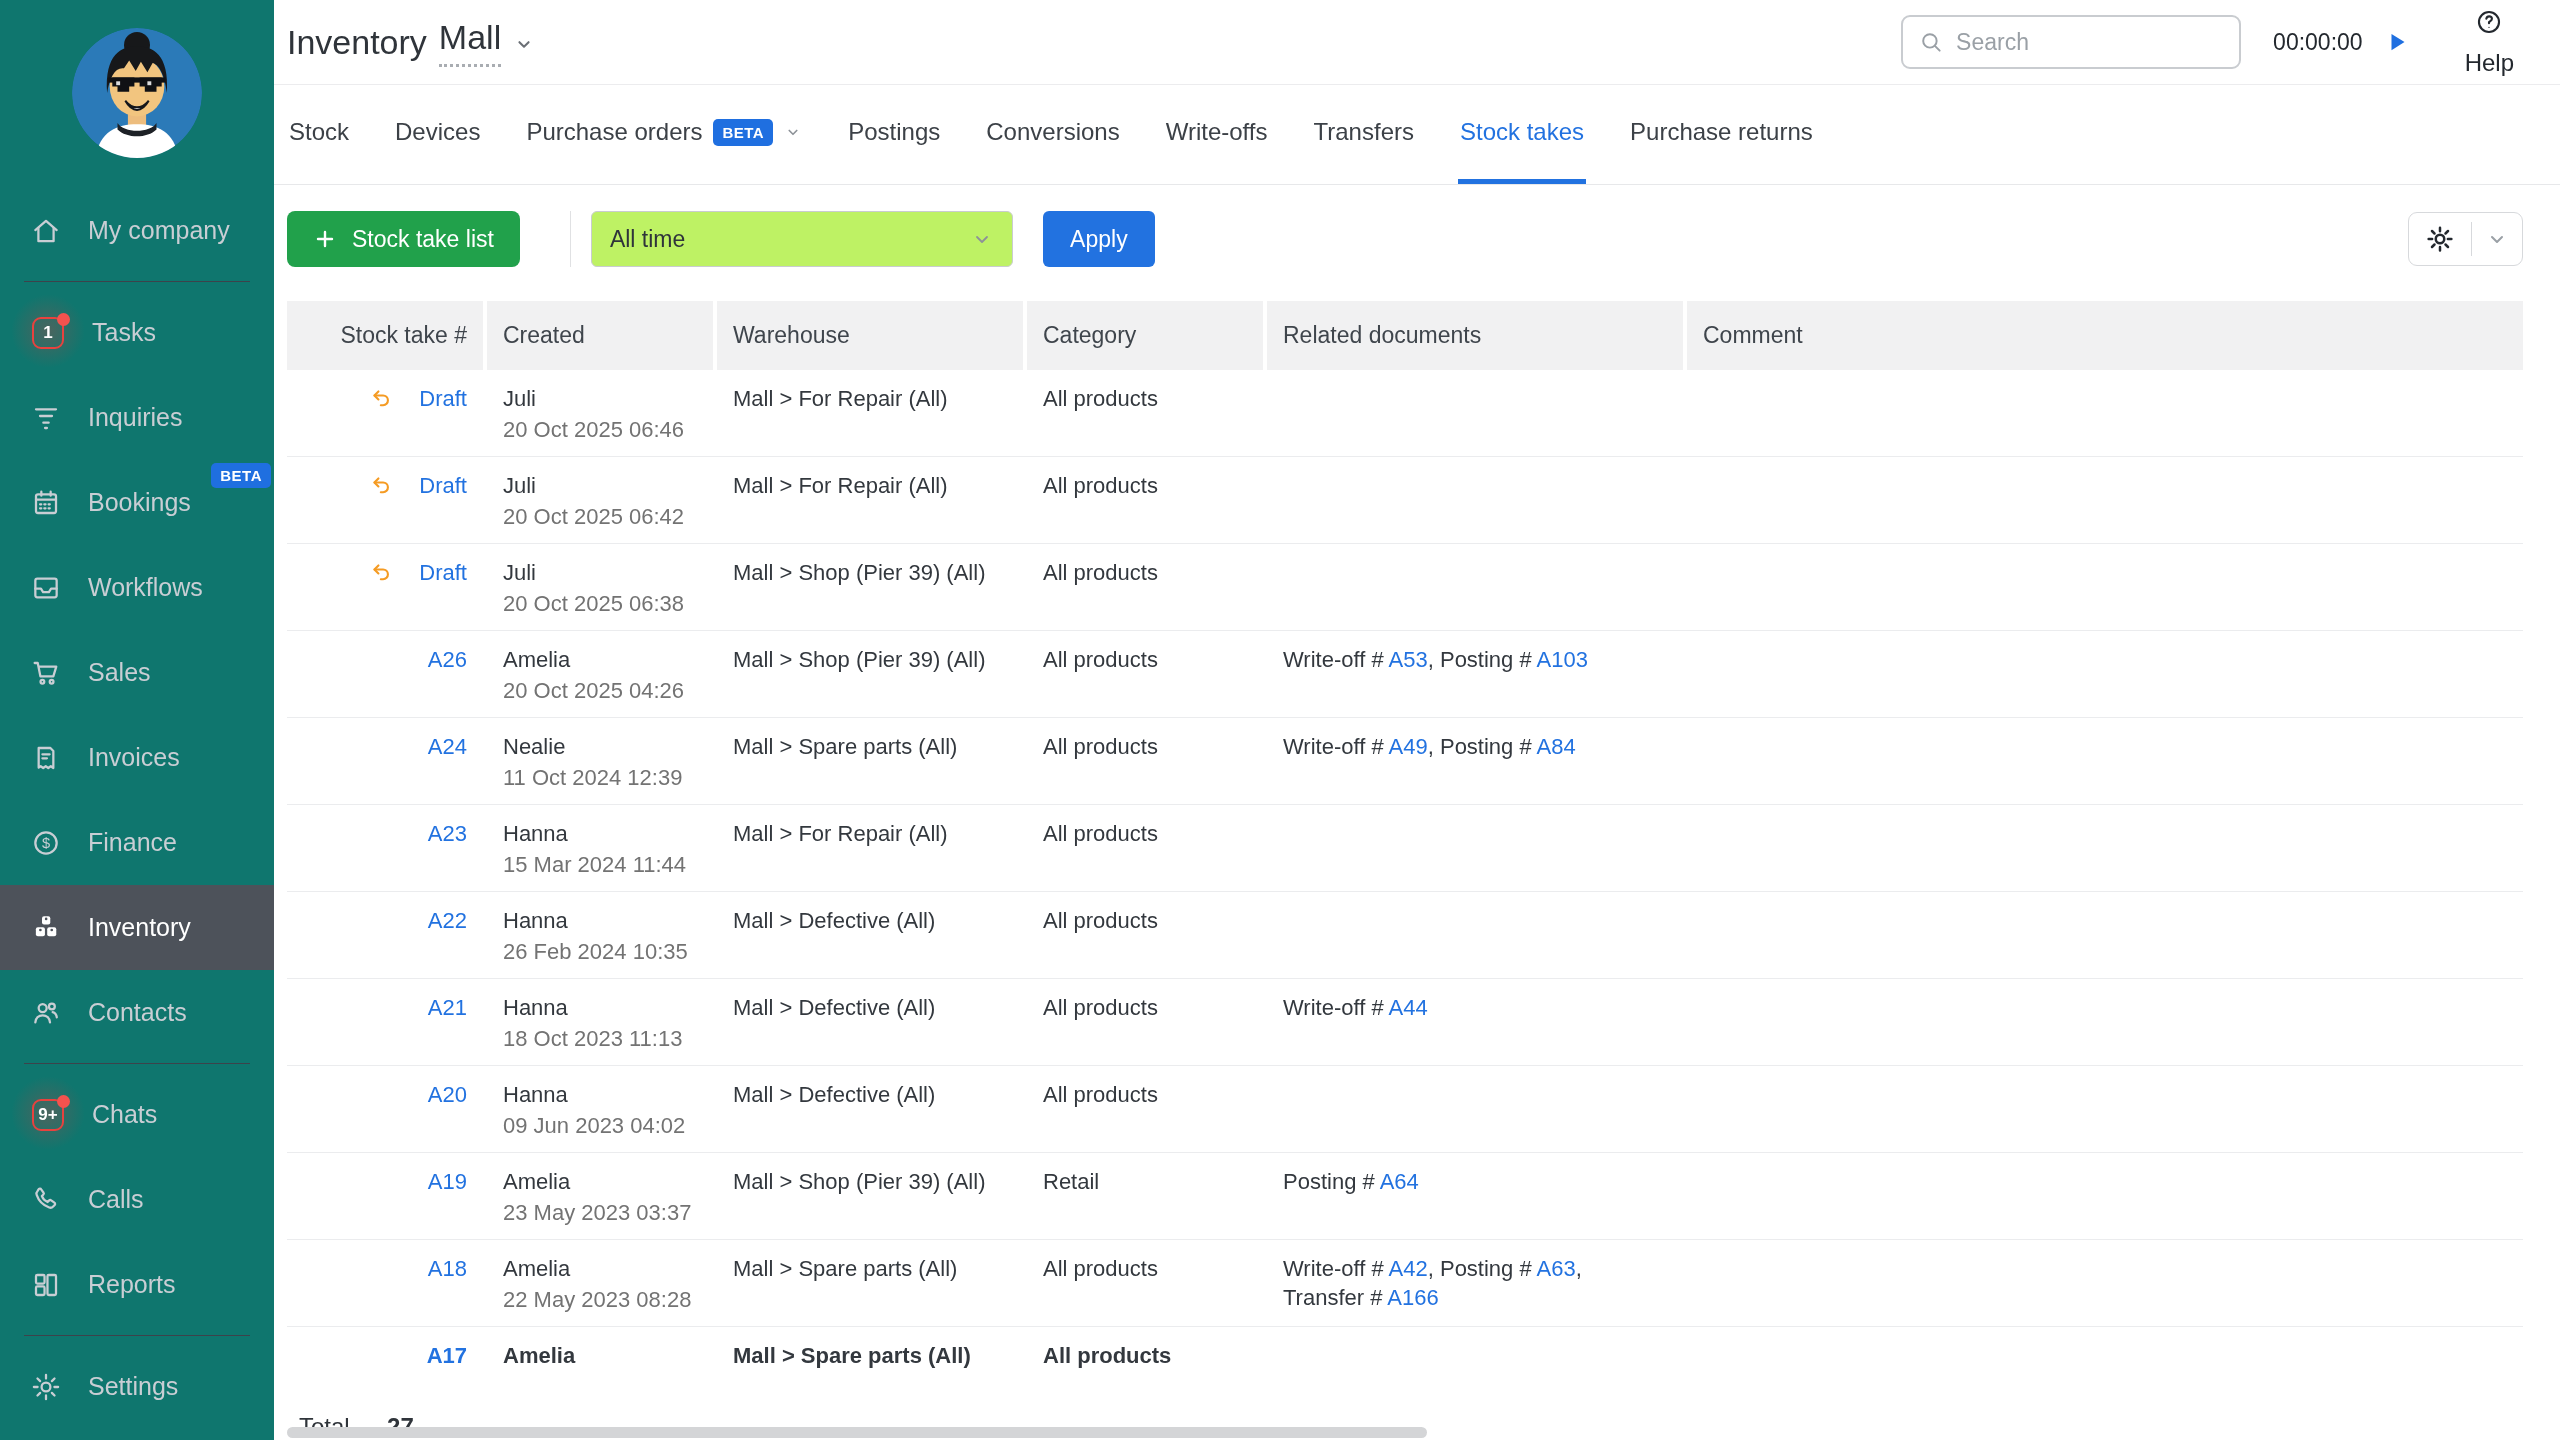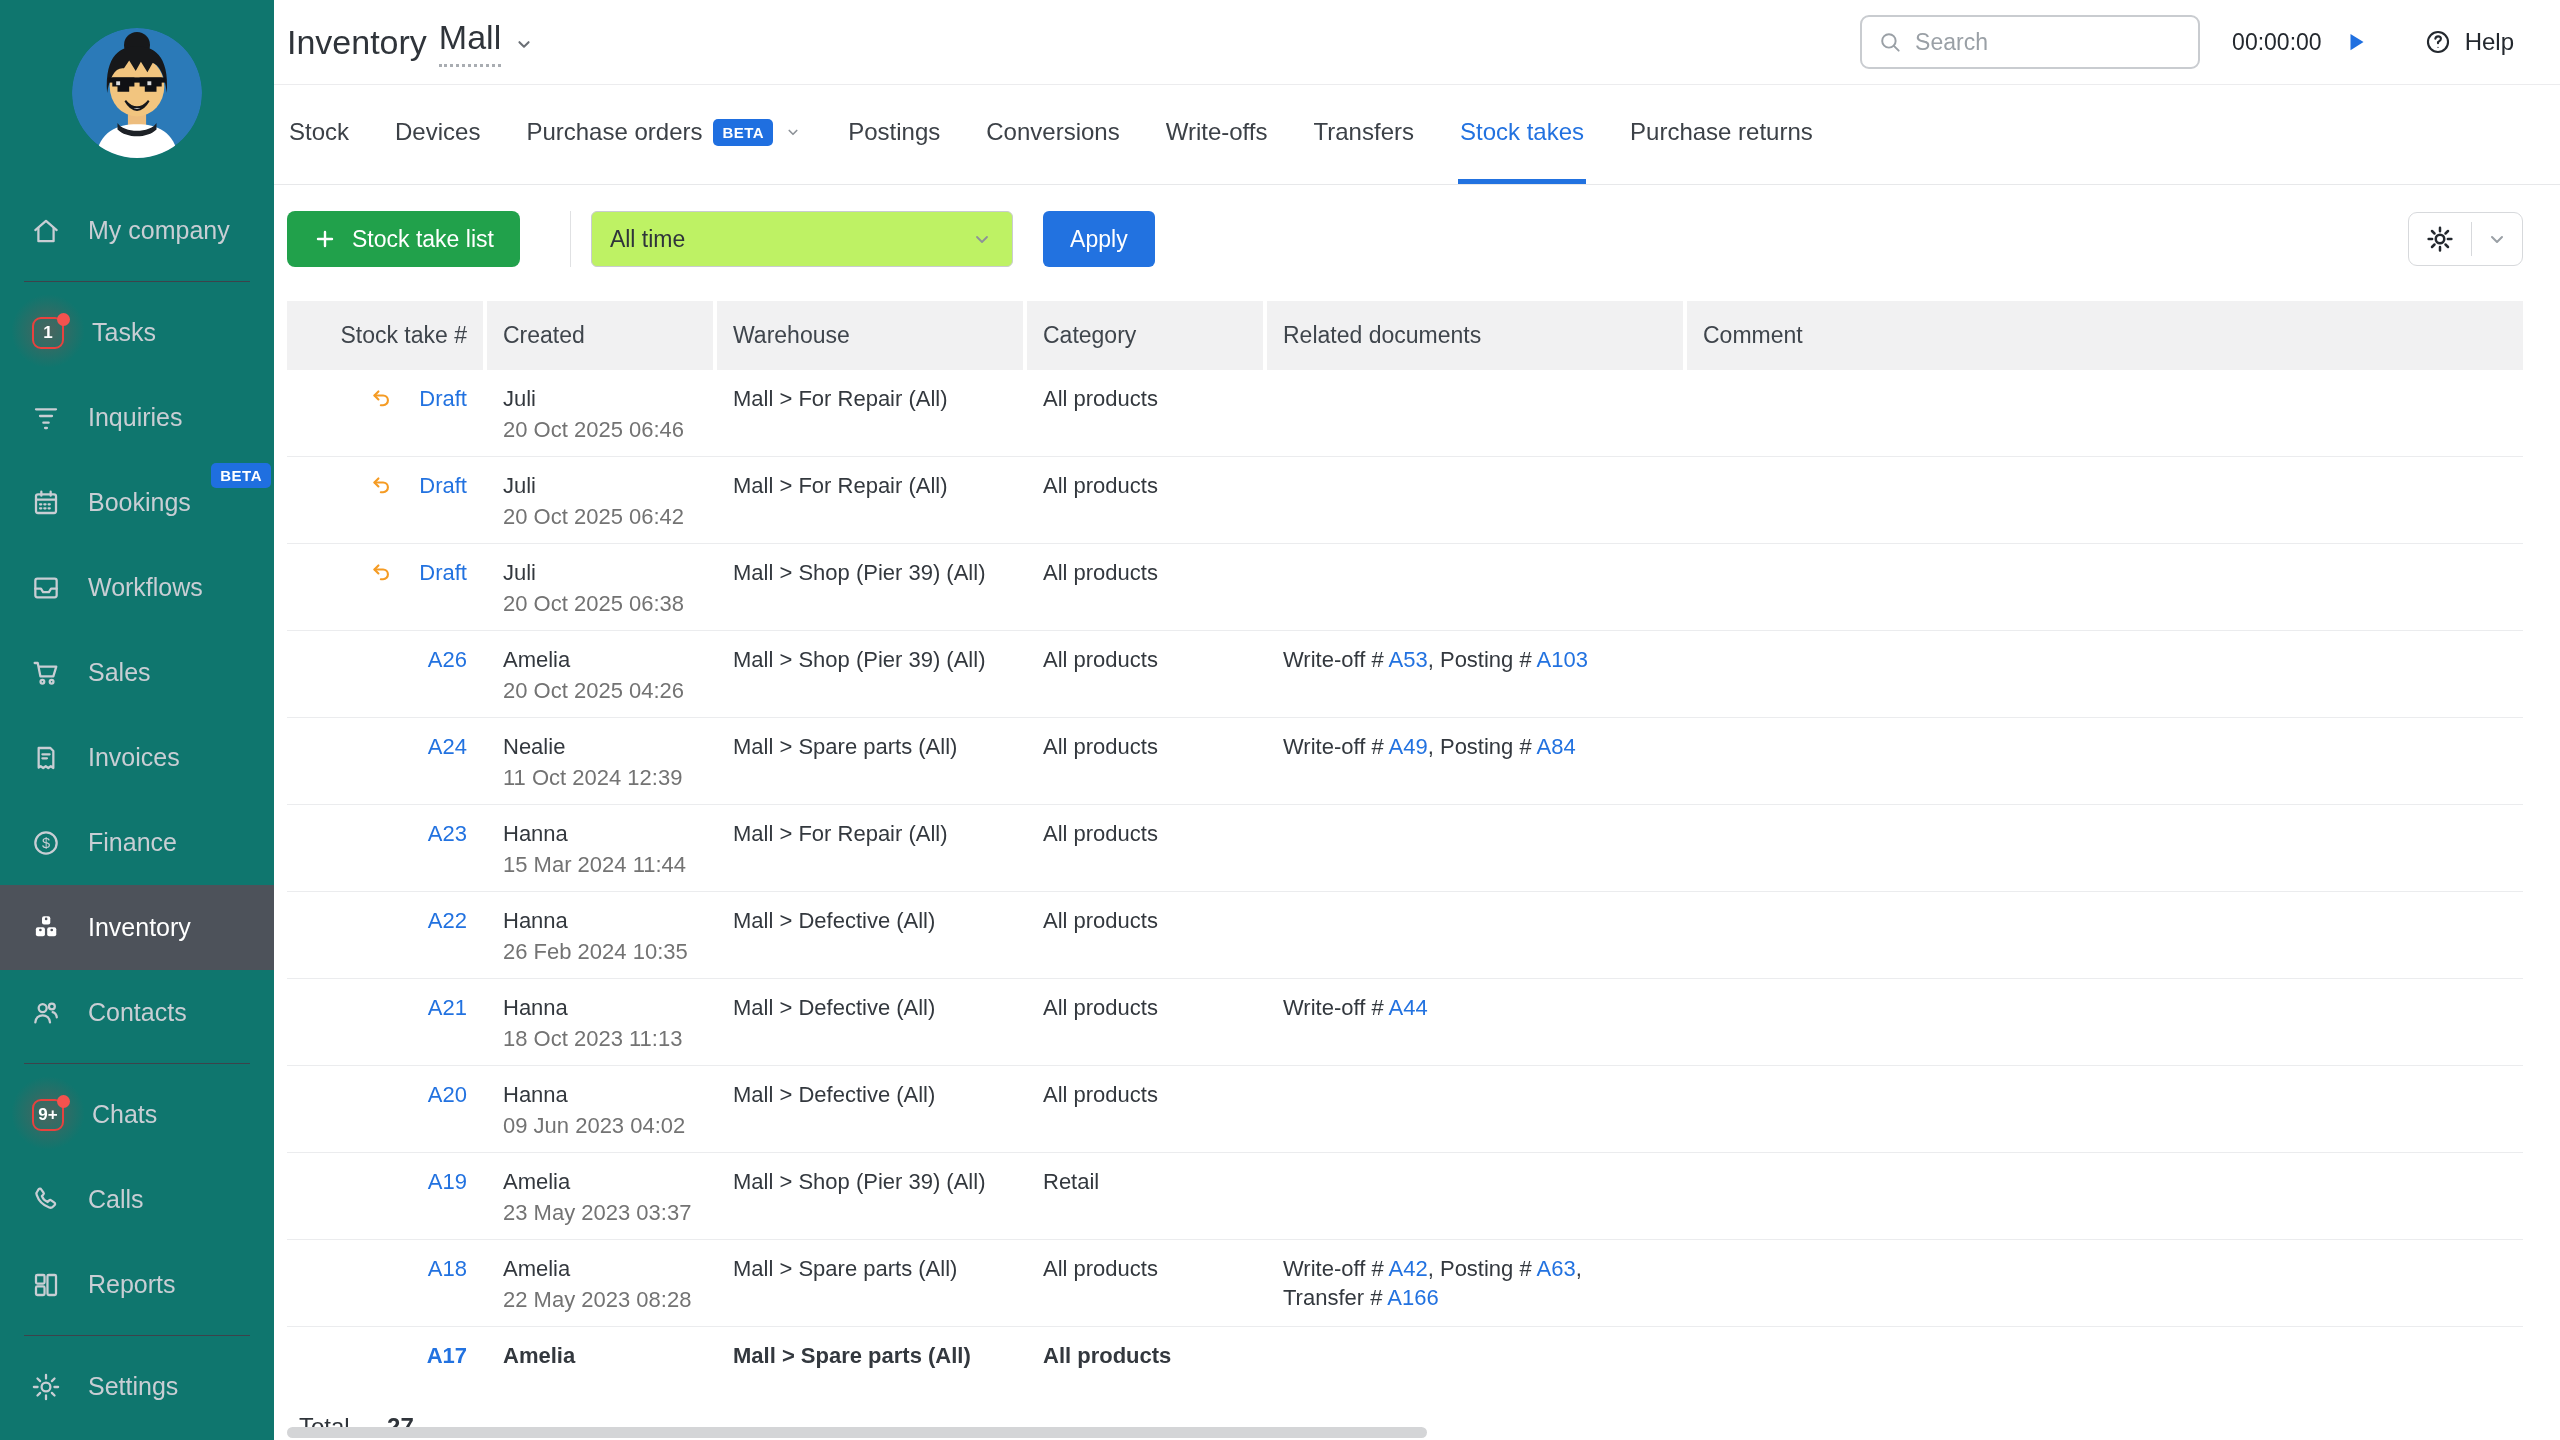--- a/index.html
+++ b/index.html
@@ -43,7 +43,7 @@
   .search-box input::placeholder { color:#9aa0a6; }
   .timer { margin-left:32px; font-size:23px; color:#23282e; }
   .play-btn { margin-left:22px; cursor:pointer; }
-  .help { margin-left:54px; display:flex; align-items:center; gap:13px; font-size:24px; color:#23282e; cursor:pointer; }
+  .help { margin-left:54px; display:flex; align-items:center; gap:13px; font-size:24px; color:#23282e; cursor:pointer;flex-direction:column; }
 
   .tabbar { height:100px; border-bottom:1px solid #e7e8ea; display:flex; gap:42px;
     padding-left:26px; align-items:stretch; background:#fff; }

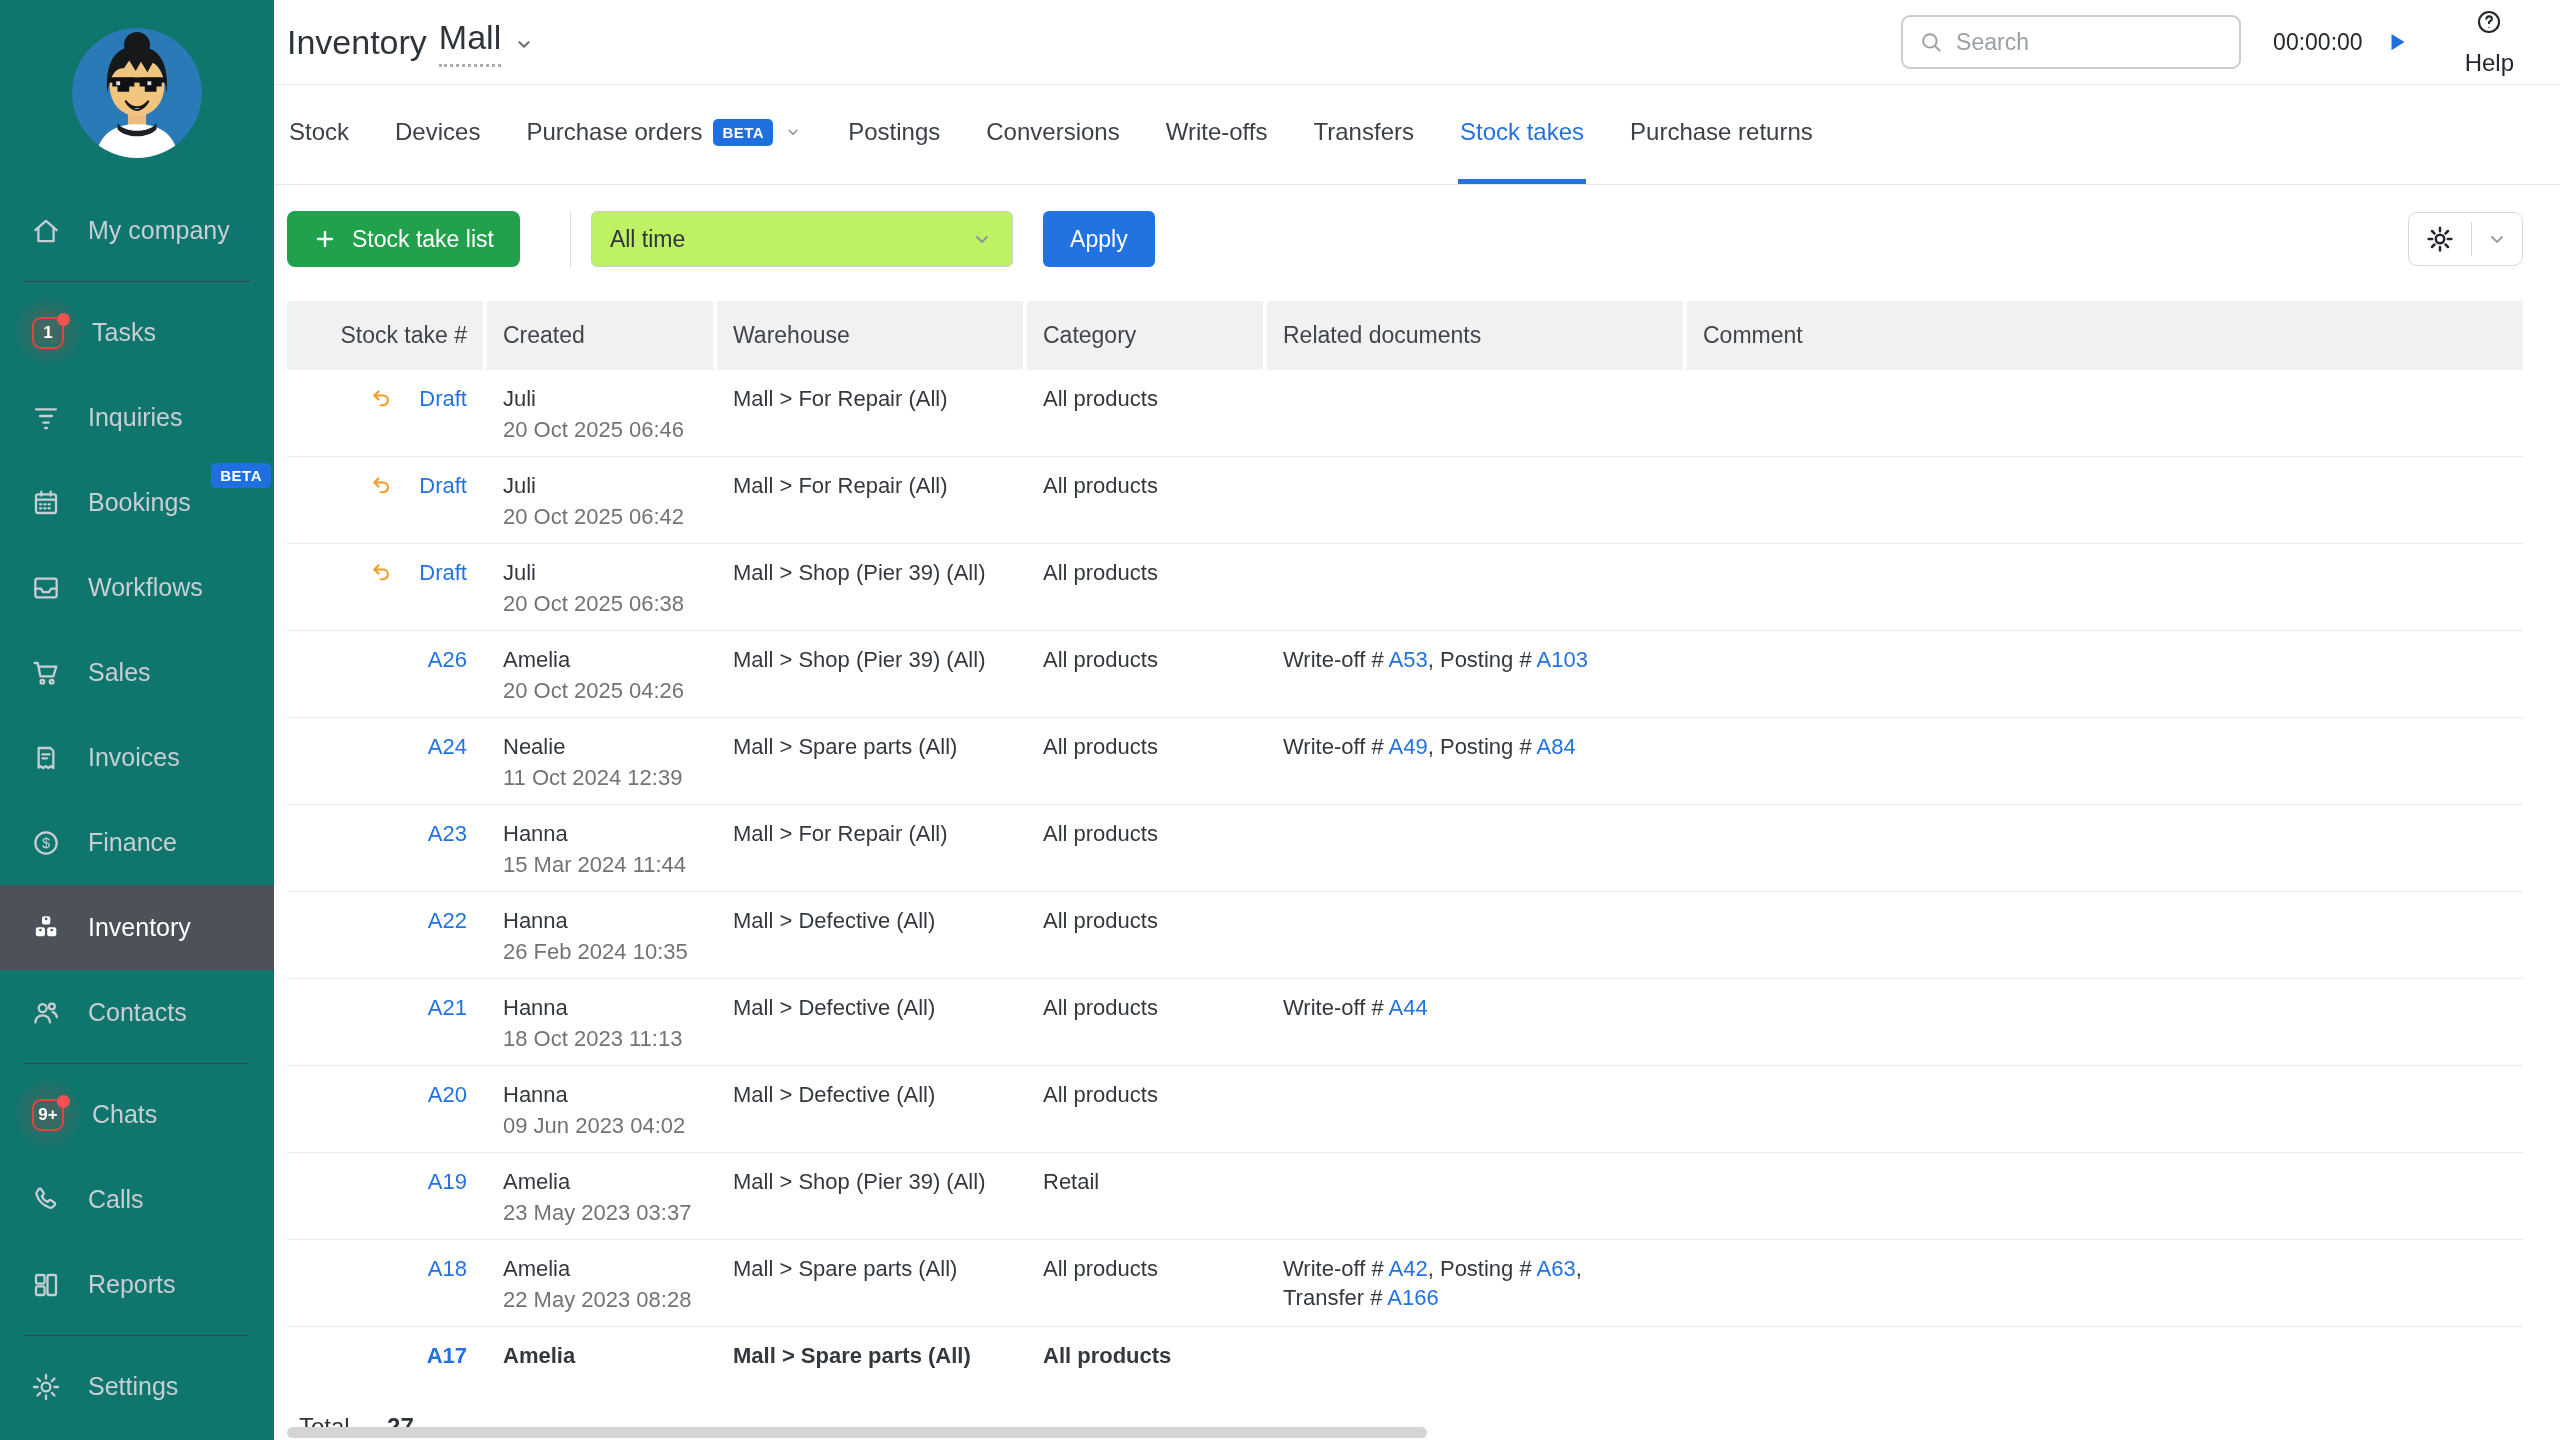--- a/index.html
+++ b/index.html
@@ -530,6 +530,7 @@
             </div>
             <div class="td">Mall &gt; Shop (Pier 39) (All)</div>
             <div class="td">Retail</div>
+            <div class="td"><span>Posting # </span><span class="link">A64</span></div>
             <div class="td"></div>
           </div>
           <div class="trow">

